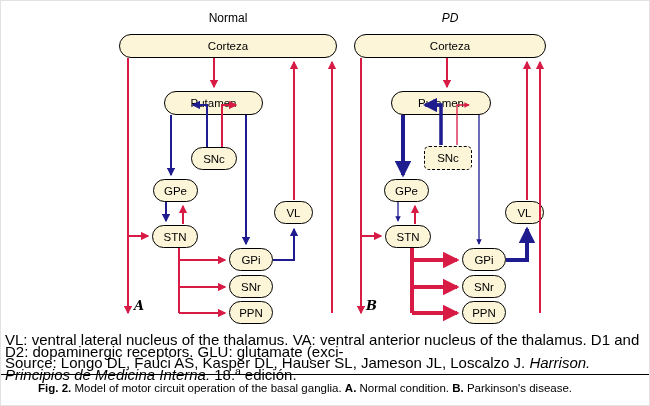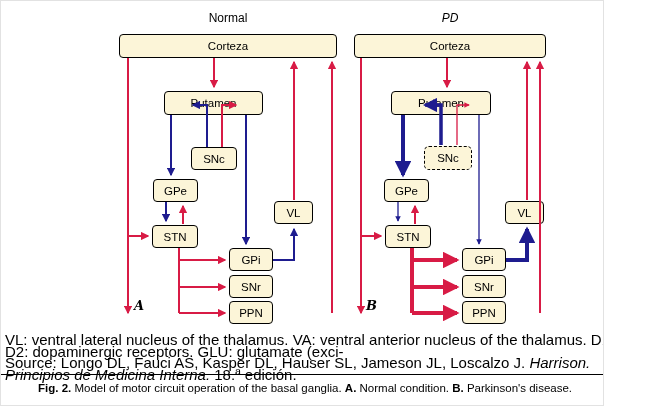--- a/index.html
+++ b/index.html
@@ -3,7 +3,7 @@
 <meta charset="utf-8">
 <style>
   html,body{margin:0;padding:0;background:#fff;}
-  .page{position:relative;width:604px;height:406px;background:#ffffff;
+  .page{position:relative;width:650px;height:406px;background:#ffffff;
         font-family:"Liberation Sans",sans-serif;border:1px solid #e2e2e2;box-sizing:border-box;overflow:hidden;}
   .box{position:absolute;z-index:2;background:var(--boxfill,#fcf5d8);
        border:1.6px solid var(--boxborder,#000);border-radius:4px;

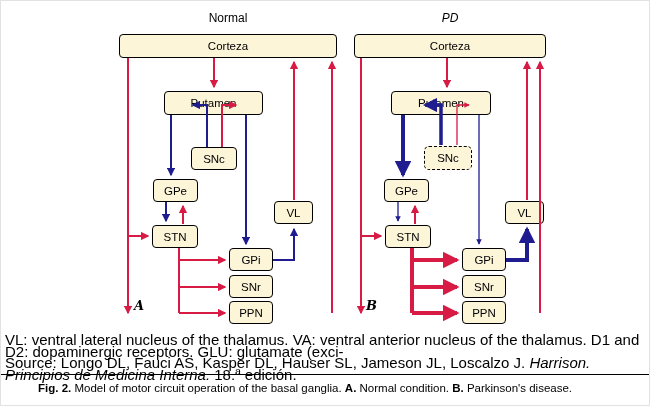--- a/index.html
+++ b/index.html
@@ -6,7 +6,7 @@
   .page{position:relative;width:650px;height:406px;background:#ffffff;
         font-family:"Liberation Sans",sans-serif;border:1px solid #e2e2e2;box-sizing:border-box;overflow:hidden;}
   .box{position:absolute;z-index:2;background:var(--boxfill,#fcf5d8);
-       border:1.6px solid var(--boxborder,#000);border-radius:4px;
+       border:1.6px solid var(--boxborder,#000);border-radius:12px;
        display:flex;align-items:center;justify-content:center;
        font-size:11.5px;color:#000;box-sizing:border-box;}
   .box.dashed{border-style:dashed;border-radius:5px;}

